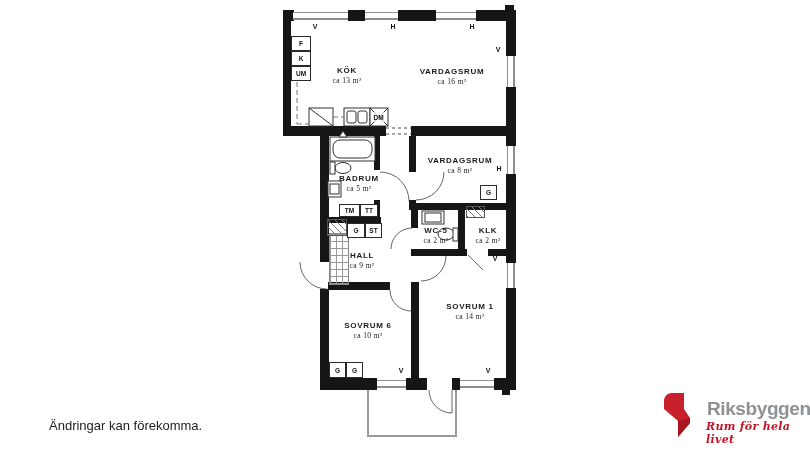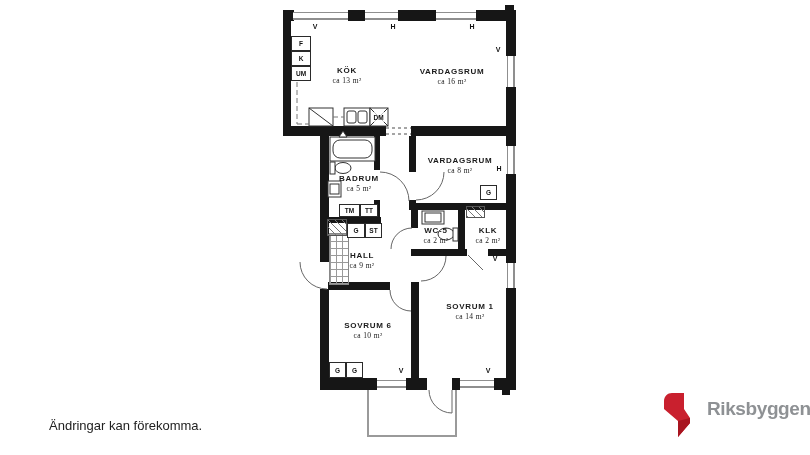--- a/index.html
+++ b/index.html
@@ -233,6 +233,7 @@
       <path d="M16 29 L16 45 L28 31 L28 26 Z" fill="#a8141f"></path>
     </svg>
     <span class="lname">Riksbyggen</span>
+    <span class="ltag">Rum för hela livet</span>
   </div>
 
 </div>

